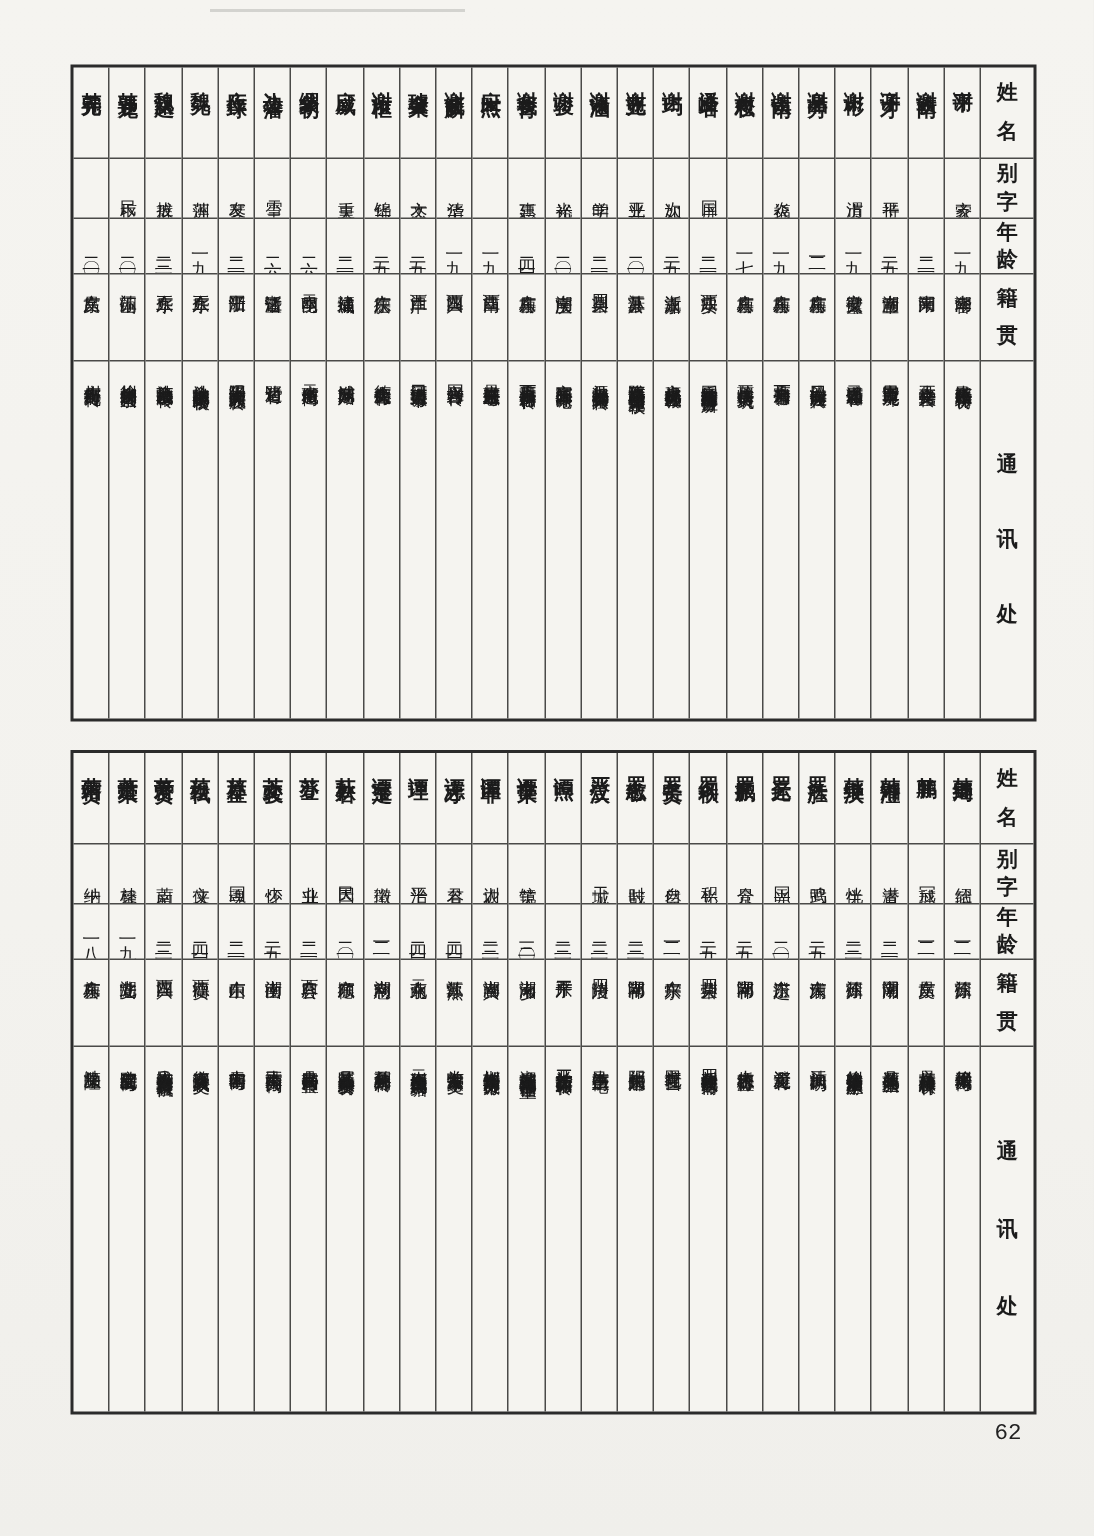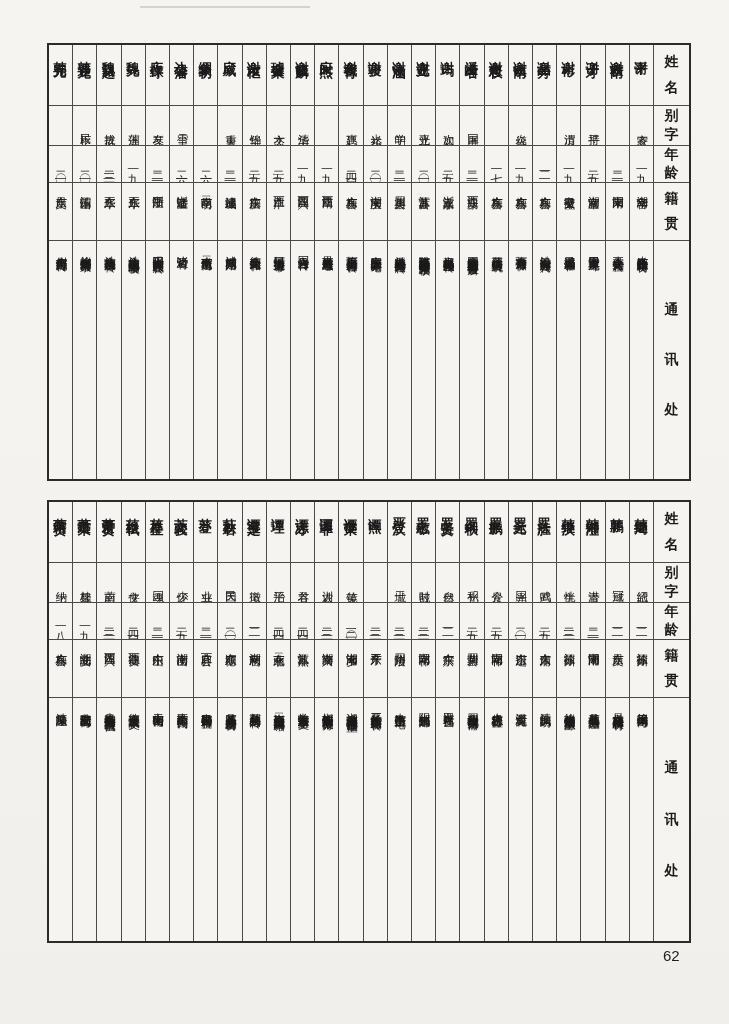--- a/index.html
+++ b/index.html
@@ -78,7 +78,7 @@
   .page-number {
     position: absolute;
     left: 663px; top: 947px;
-    font-family: Liberation Sans, sans-serif;
+    font-family: Liberation Mono, monospace;
     font-size: 15px;
     color: #222;
   }

